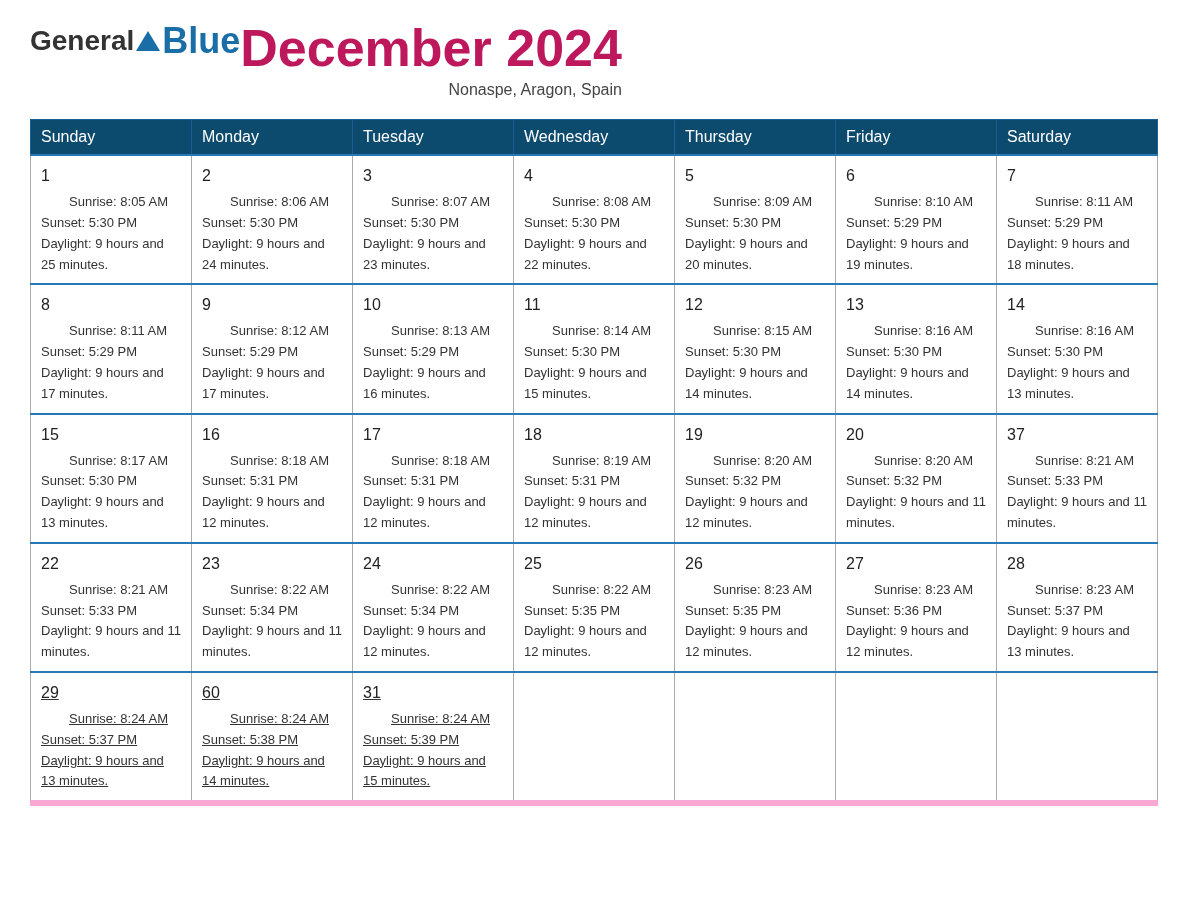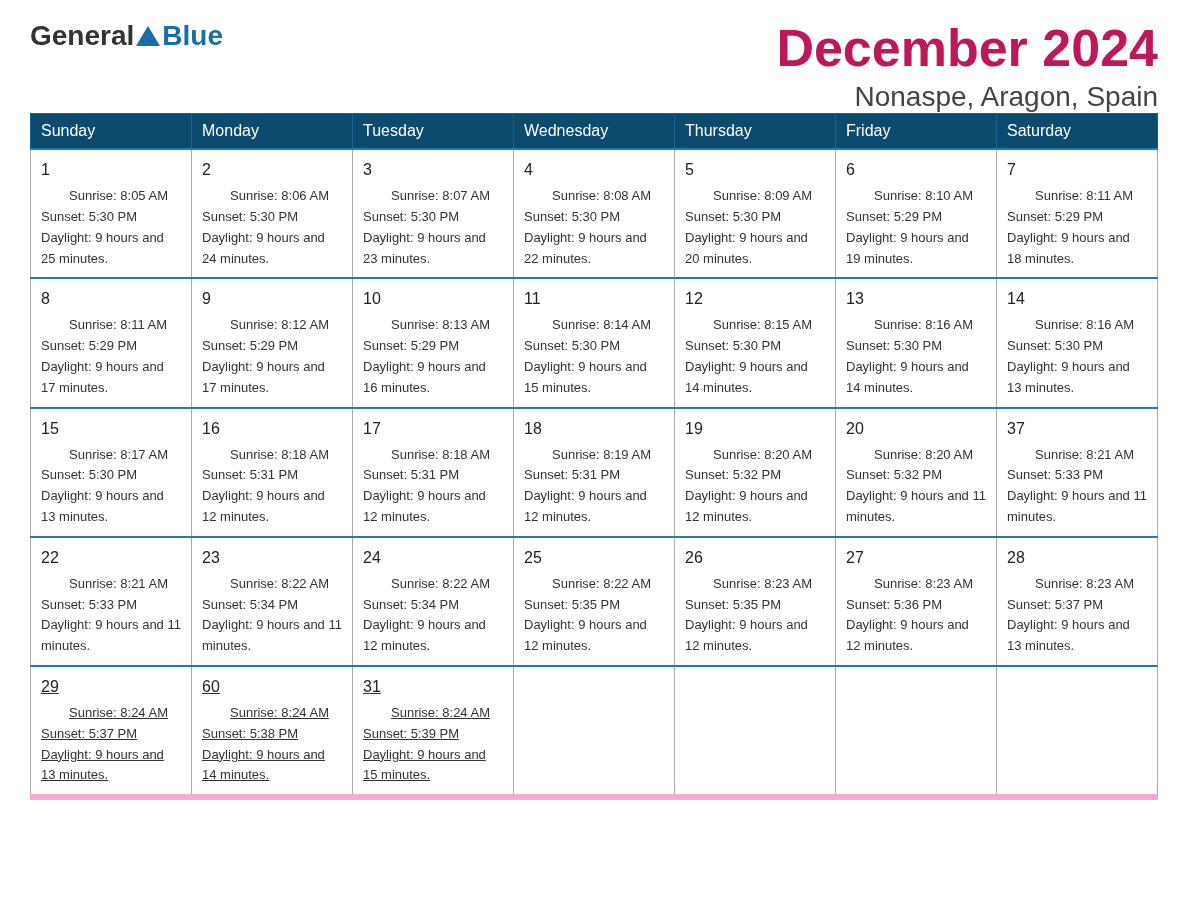--- a/index.html
+++ b/index.html
@@ -12,8 +12,8 @@
     }
     .header-area {
       display: flex;
-      justify-content: space-between;
       align-items: flex-start;
+      margin-bottom: 20px;
     }
     .logo-area {
       display: flex;

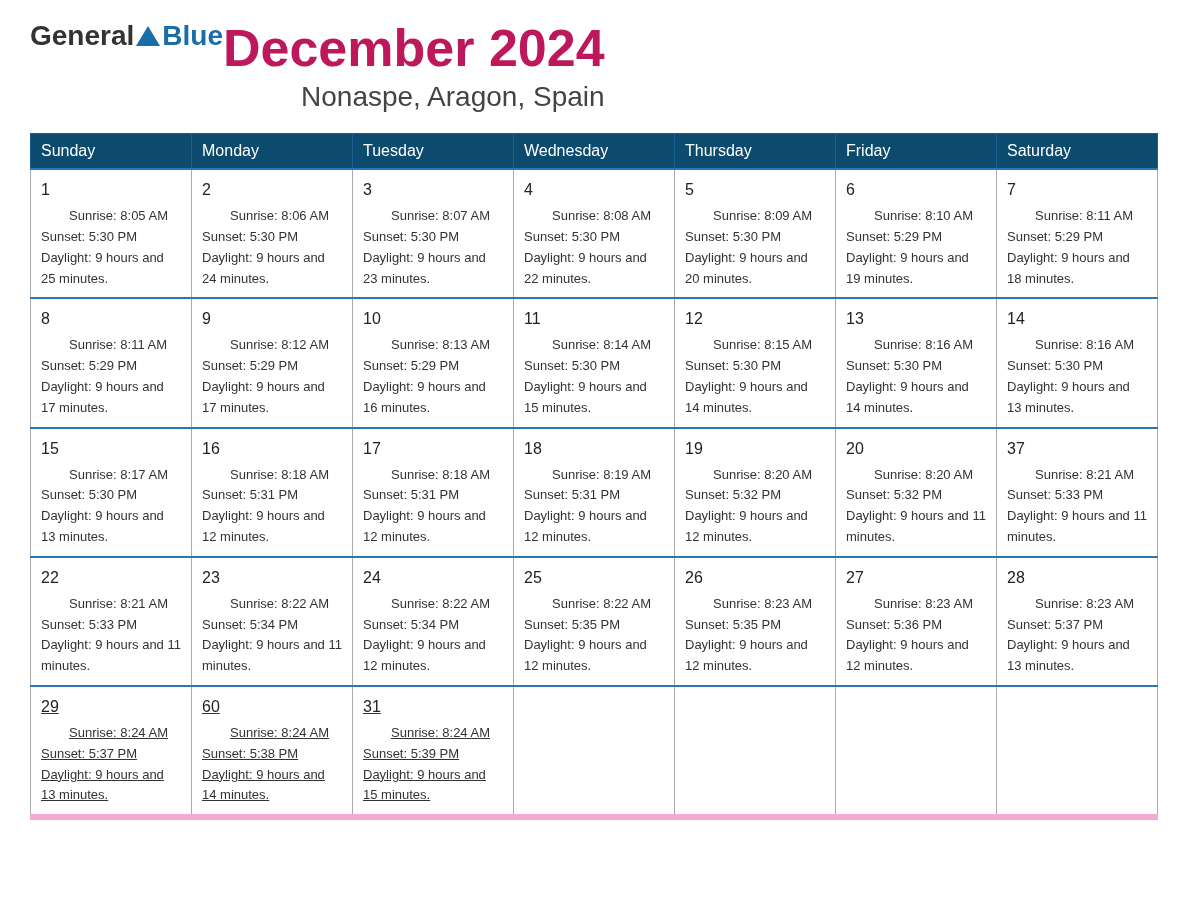--- a/index.html
+++ b/index.html
@@ -40,7 +40,7 @@
     }
     .logo-blue {
       color: #1a6ea8;
-      font-size: 28px;
+      font-size: 36px;
       font-weight: bold;
     }
     .title-area {

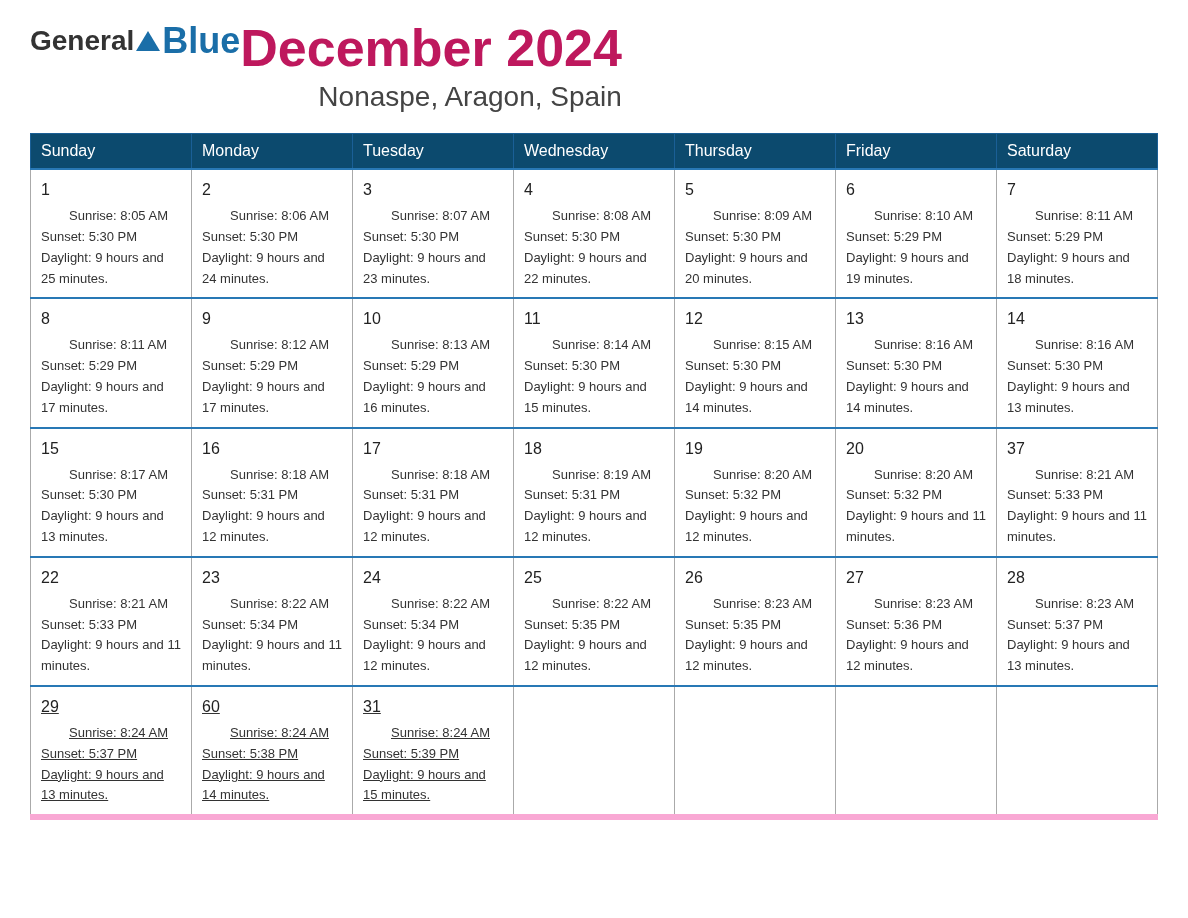--- a/index.html
+++ b/index.html
@@ -53,7 +53,7 @@
       line-height: 1.1;
     }
     .location-title {
-      font-size: 28px;
+      font-size: 16px;
       color: #444;
       margin-top: 4px;
     }

